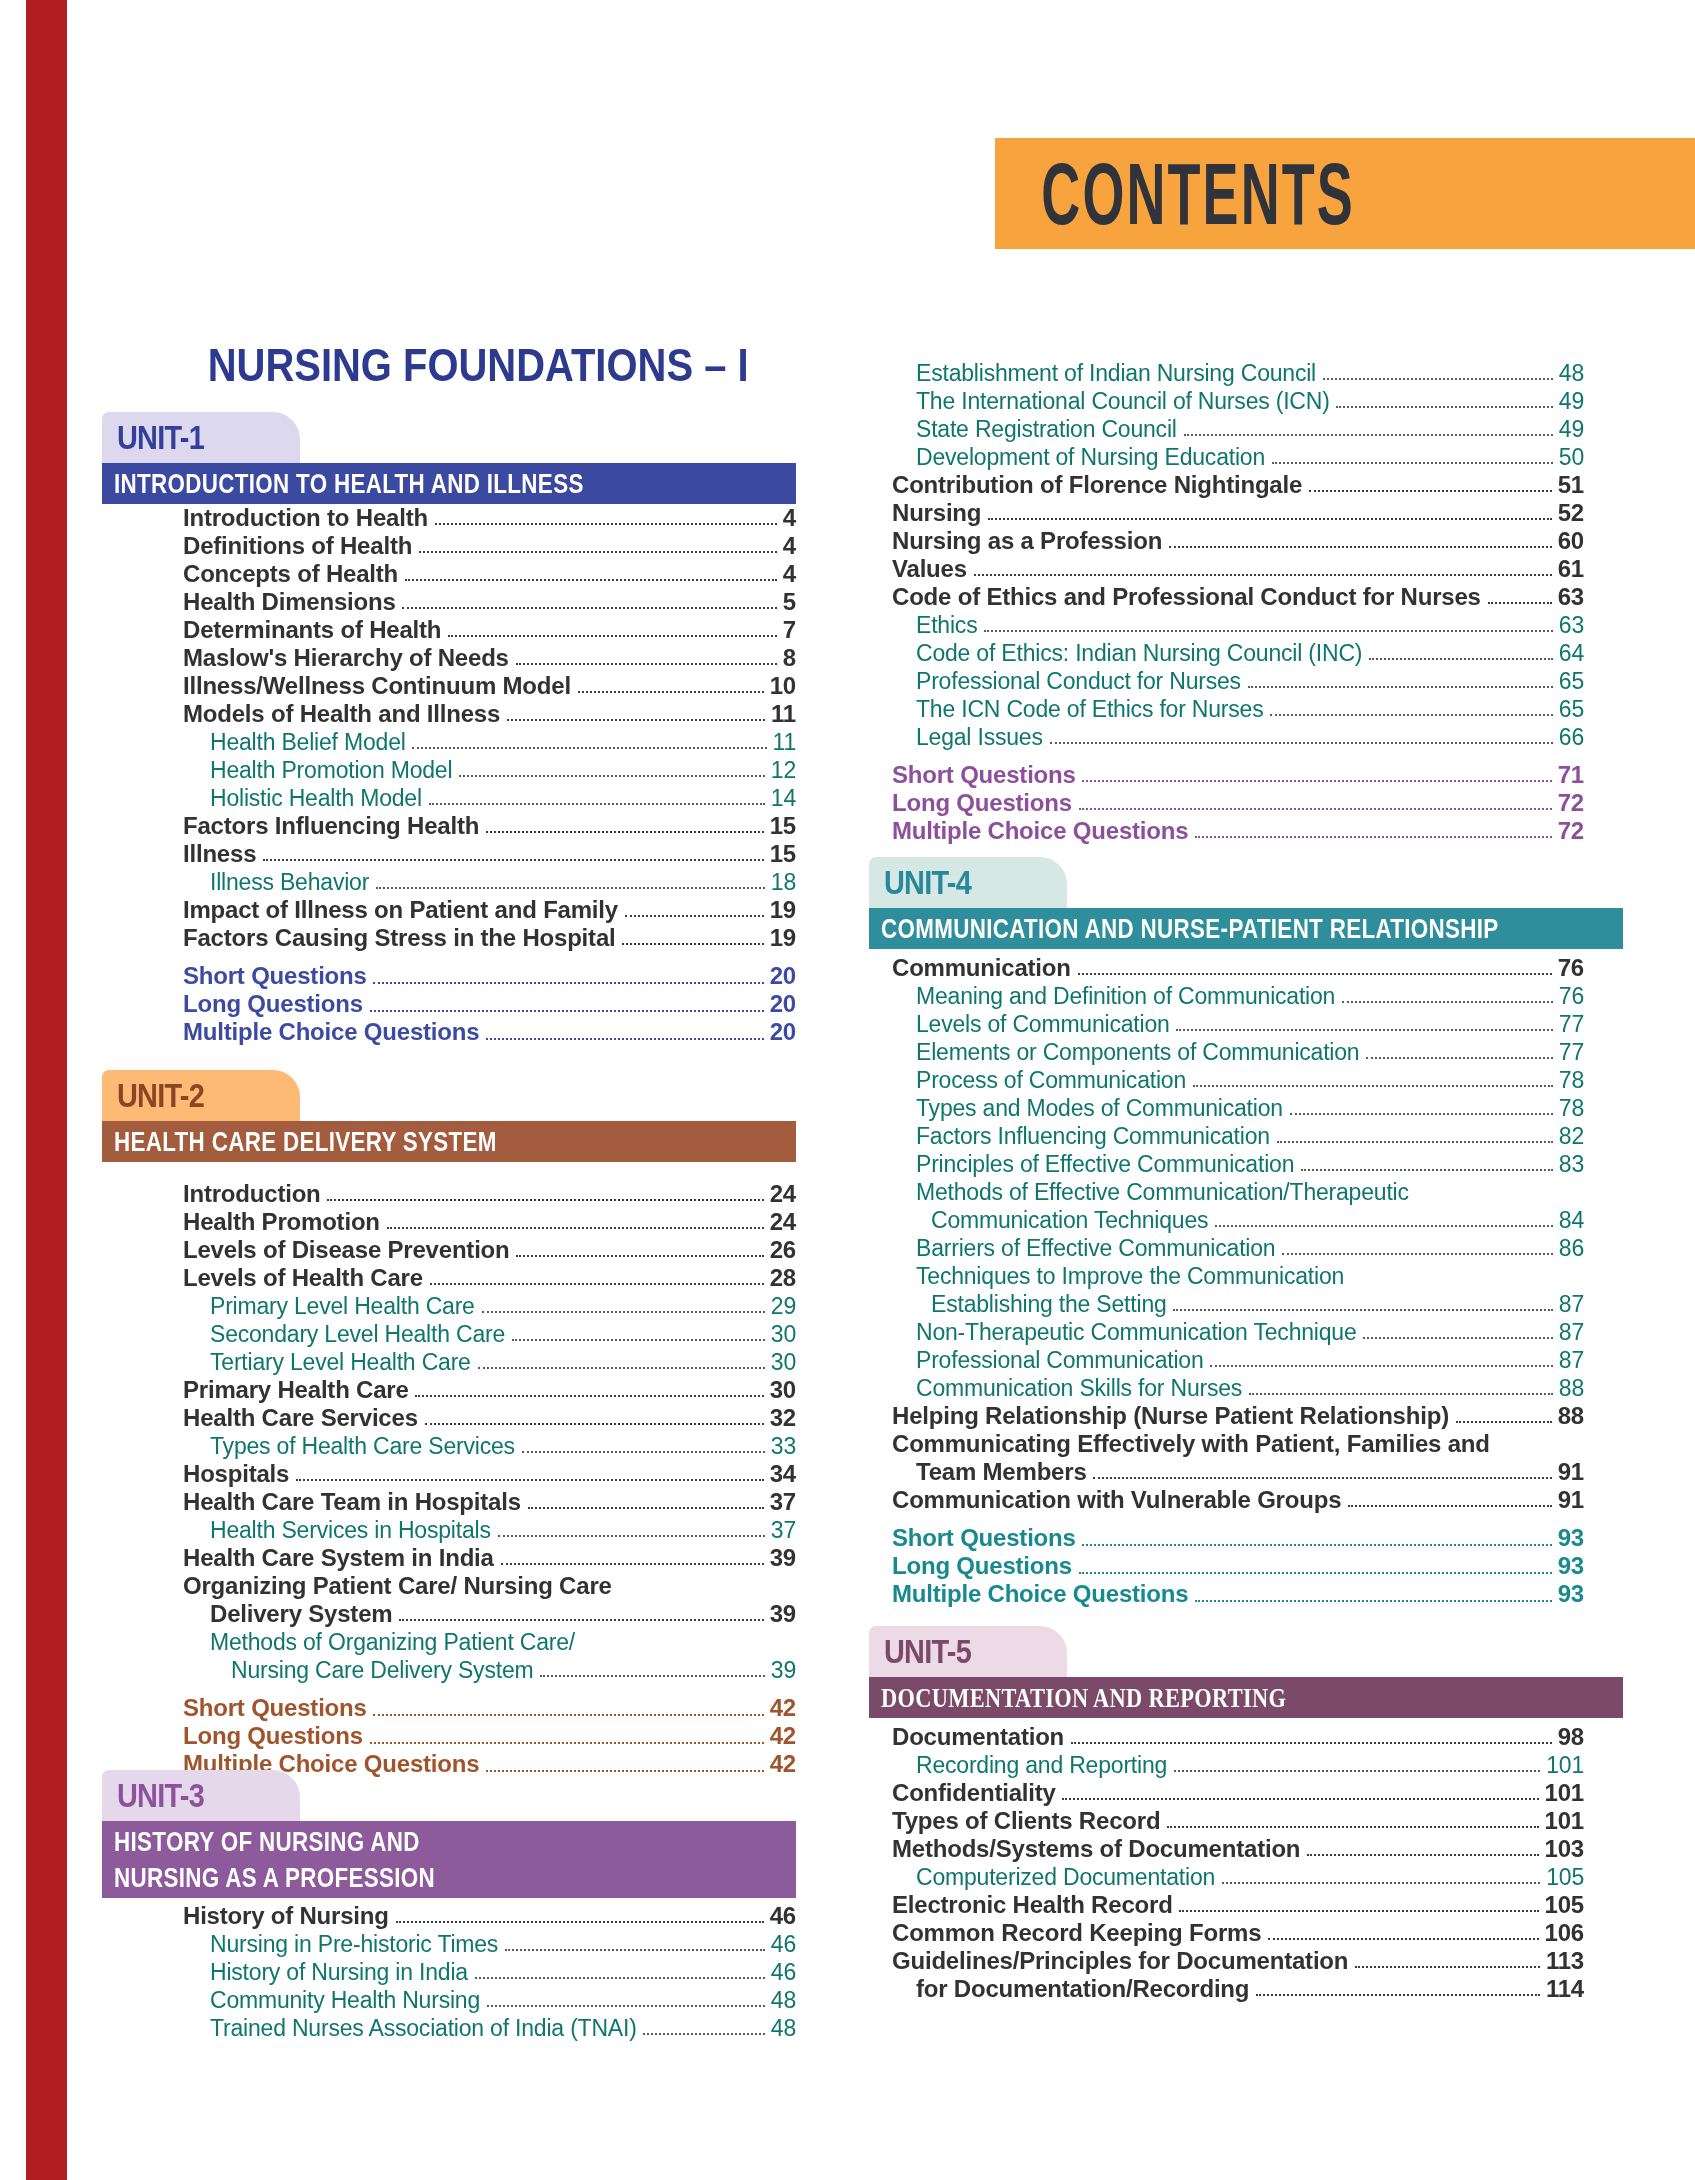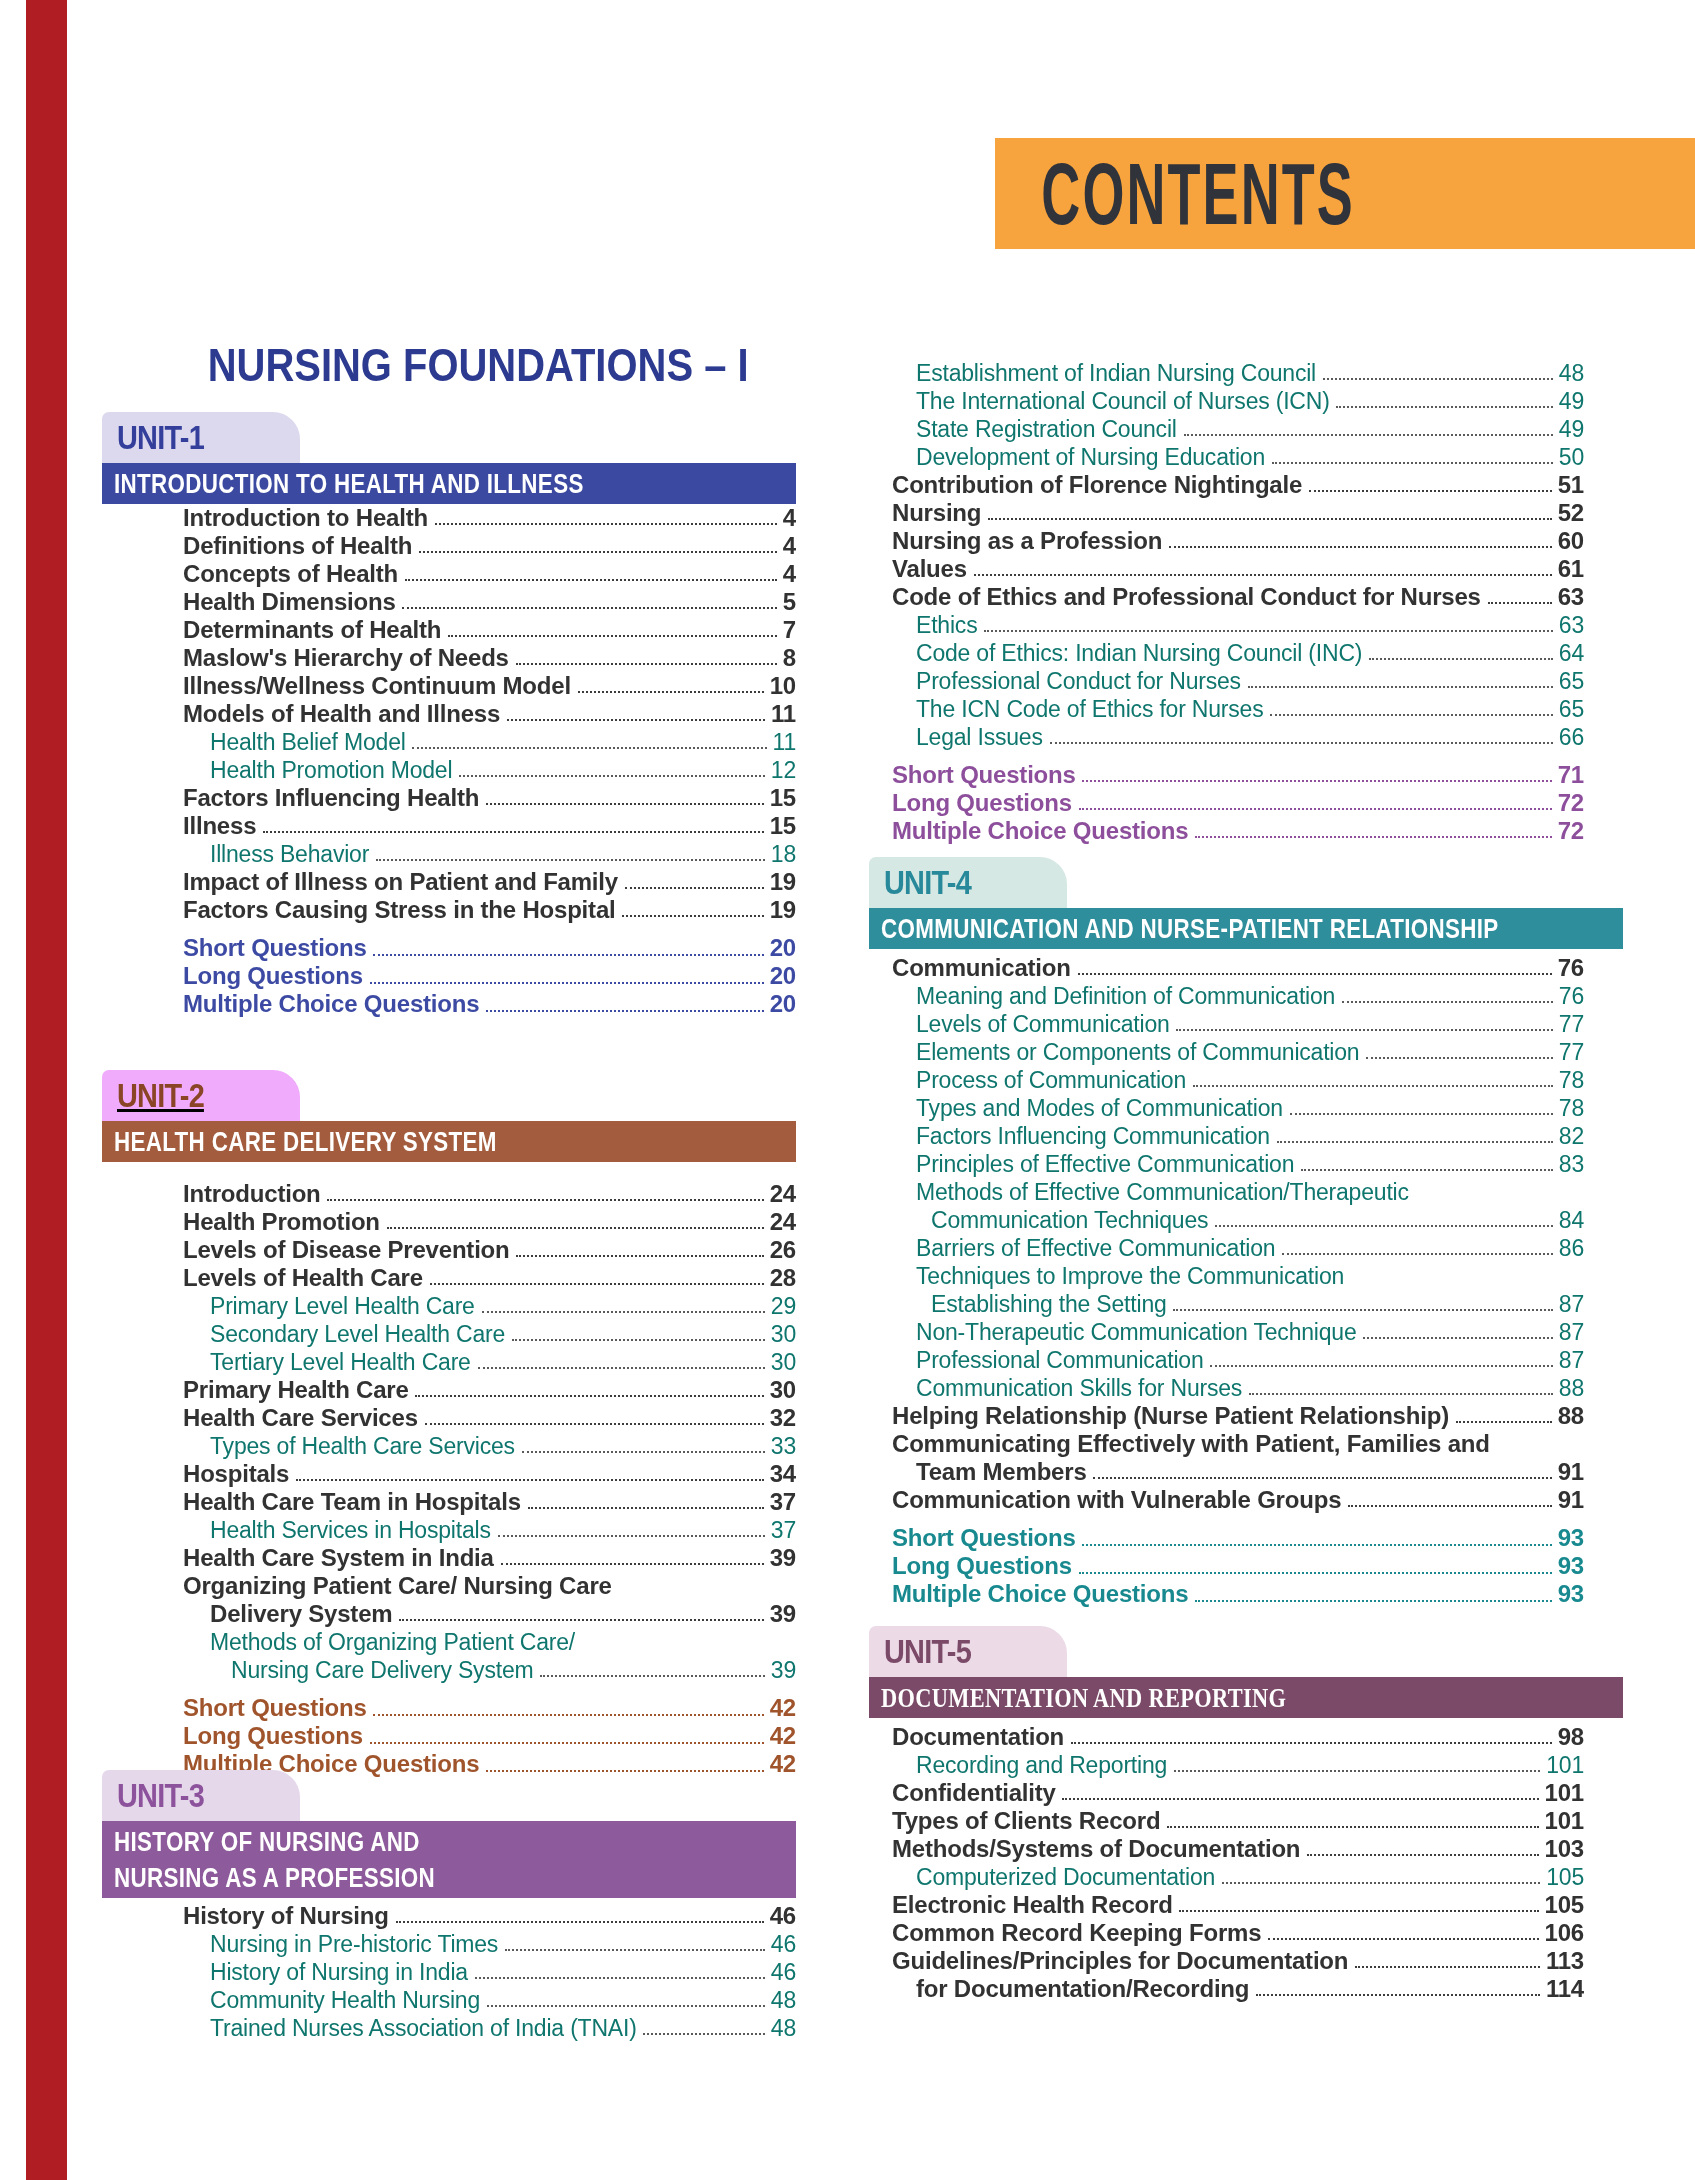--- a/index.html
+++ b/index.html
@@ -114,6 +114,11 @@
             <span class="dots"></span>
             <span class="pg">12</span>
           </div>
+          <div class="row ind1 sub">
+            <span class="t">Holistic Health Model</span>
+            <span class="dots"></span>
+            <span class="pg">14</span>
+          </div>
           <div class="row ind0 bold">
             <span class="t">Factors Influencing Health</span>
             <span class="dots"></span>

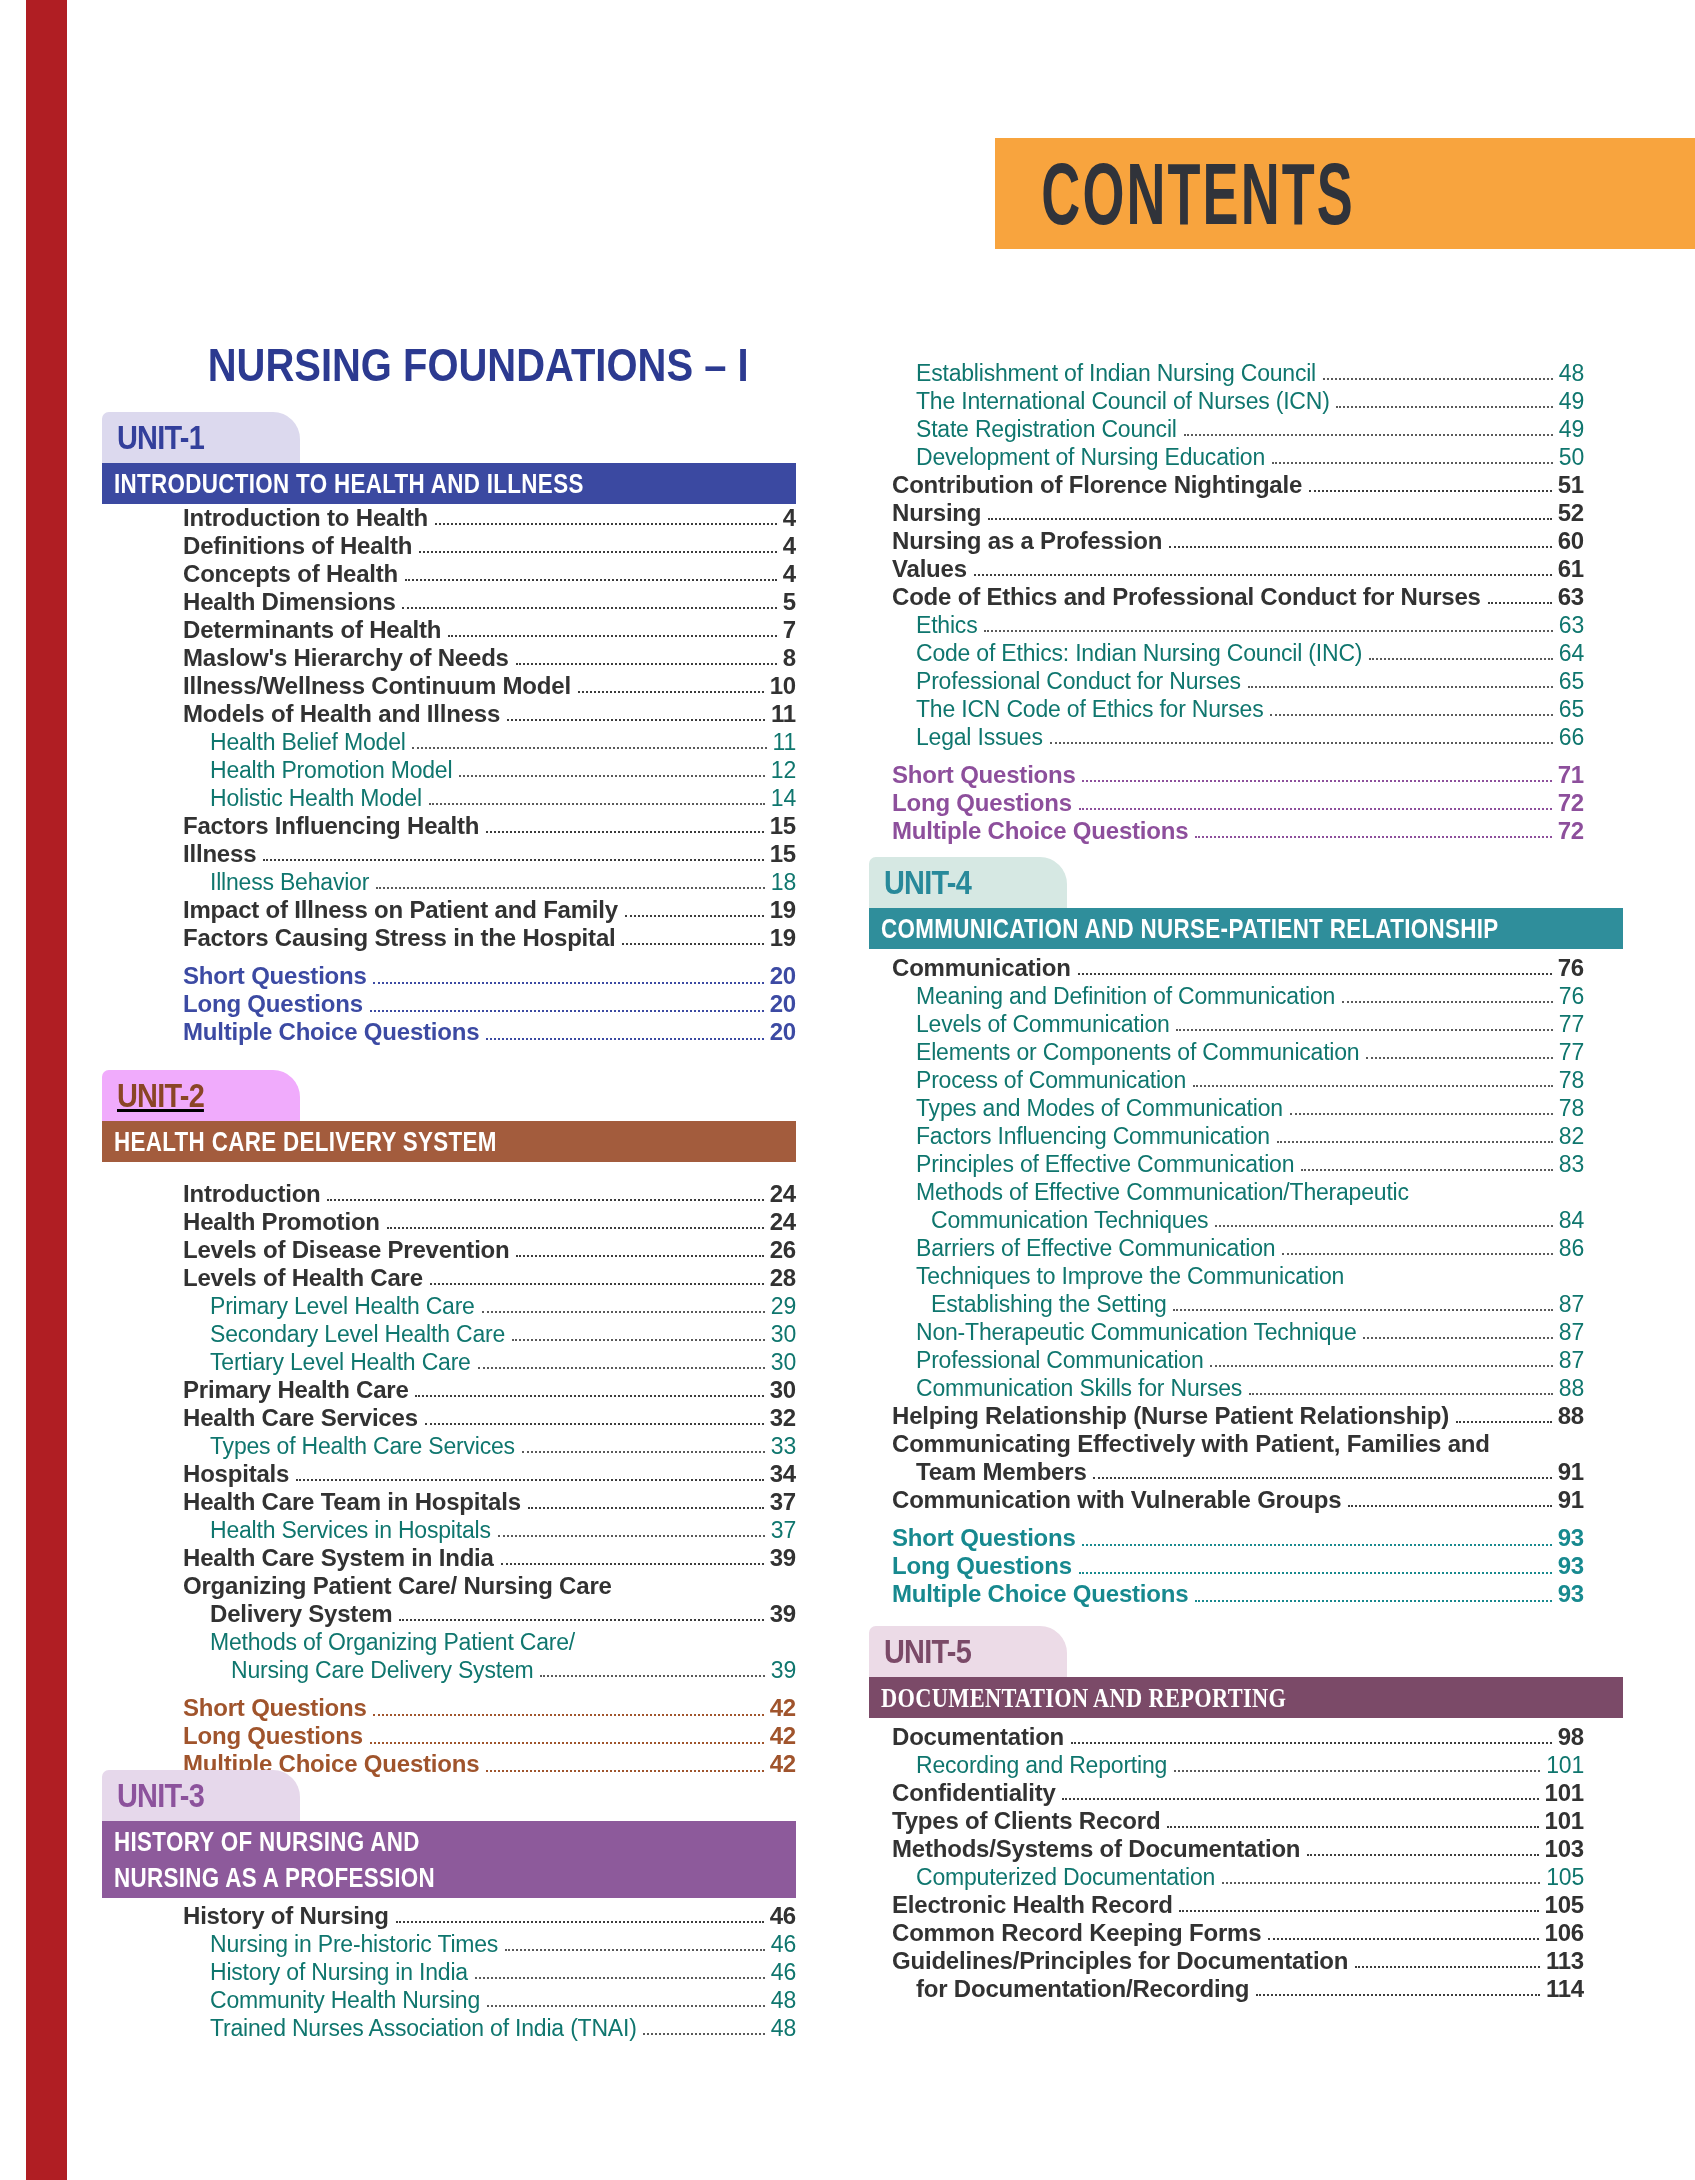--- a/index.html
+++ b/index.html
@@ -164,7 +164,7 @@
         </div>
       </div>
       <div class="block" style="top: 1070px;">
-        <div class="unit-tab" style="background: #f0abfc; text-decoration: underline;">
+        <div class="unit-tab" style="background: #fdba74;">
           <span class="unit-tab-text" style="color: rgb(138, 69, 38);">UNIT-2</span>
         </div>
         <div class="unit-bar" style="background: rgb(163, 92, 61);">

